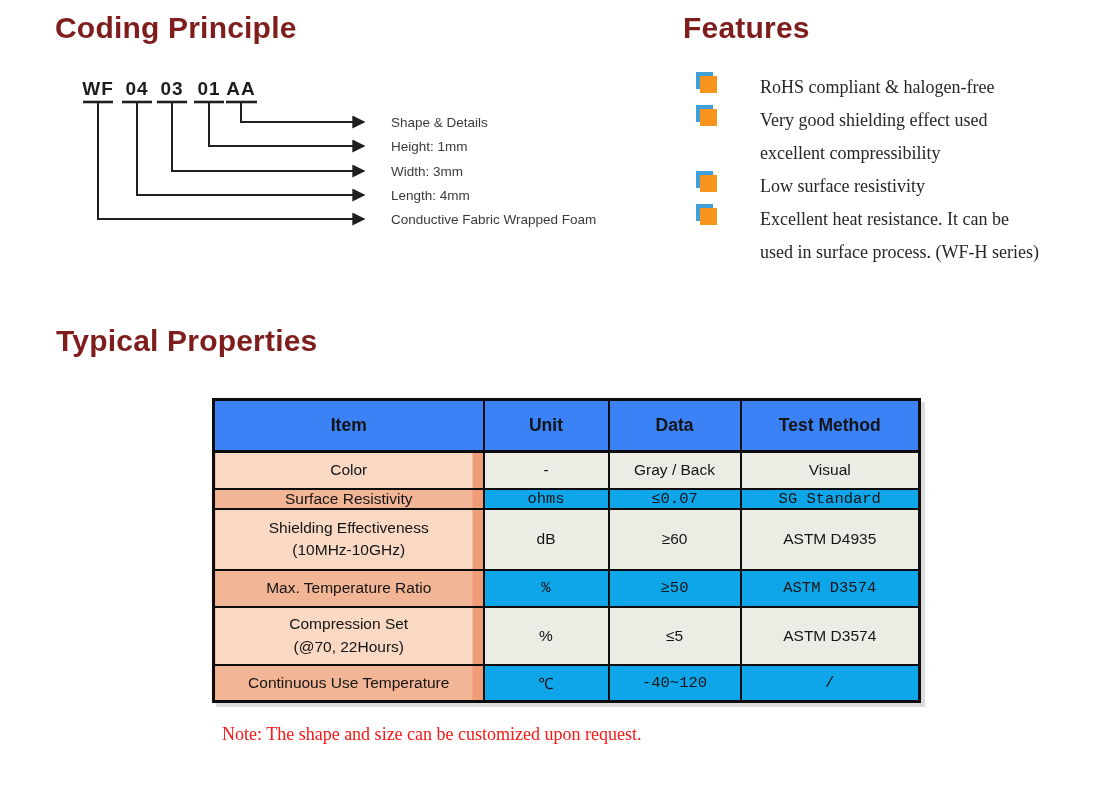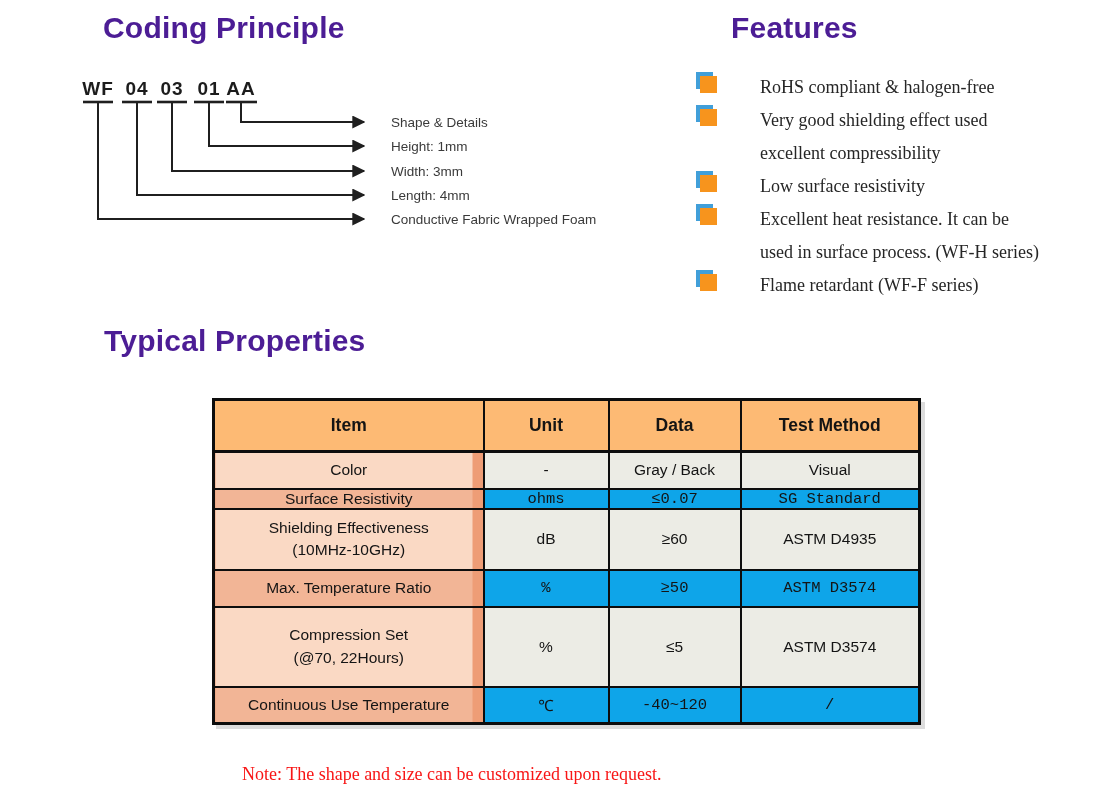--- a/index.html
+++ b/index.html
@@ -10,7 +10,7 @@
   }
   .h1 {
     position:absolute; font-family:"Liberation Sans","DejaVu Sans",sans-serif;
-    font-weight:700; font-size:30px; color:#4c1d95; letter-spacing:0.2px;margin-left:48px;
+    font-weight:700; font-size:30px; color:#7f1d1d; letter-spacing:0.2px;
   }
   #coding-title { left:55px; top:11px; }
   #features-title { left:683px; top:11px; }

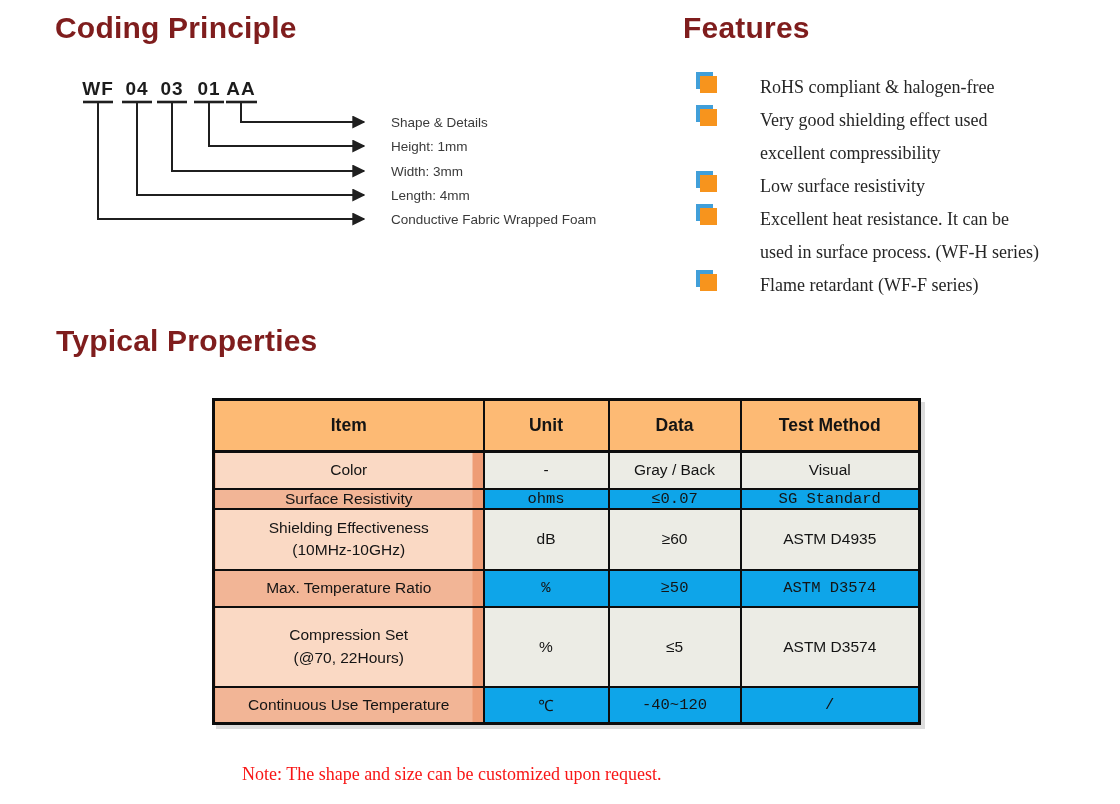--- a/index.html
+++ b/index.html
@@ -132,12 +132,6 @@
       <div class="feature-text">
         <span>Excellent heat resistance. It can be</span>
         <span>used in surface process. (WF-H series)</span>
-      </div>
-    </div>
-    <div class="feature-item">
-      <span class="feature-bullet"></span>
-      <div class="feature-text">
-        <span>Flame retardant (WF-F series)</span>
       </div>
     </div>
   </div>

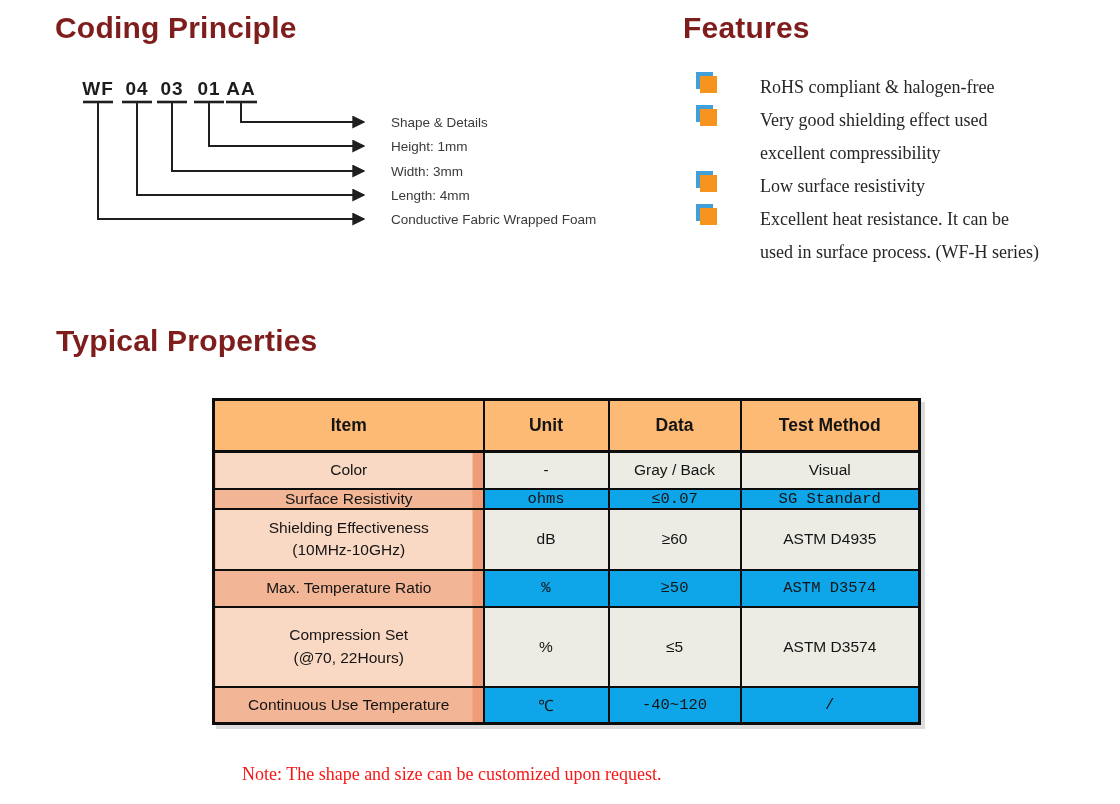--- a/index.html
+++ b/index.html
@@ -50,7 +50,7 @@
   }
   #props-table { border:3px solid #0d0d0d; }
   #props-table th {
-    background:#fdba74; font-size:17.5px; font-weight:700; height:52px;
+    background:#3b82f6; font-size:17.5px; font-weight:700; height:52px;
     border-bottom:3px solid #0d0d0d;
   }
   td.cell-light { background:#ECECE5; }

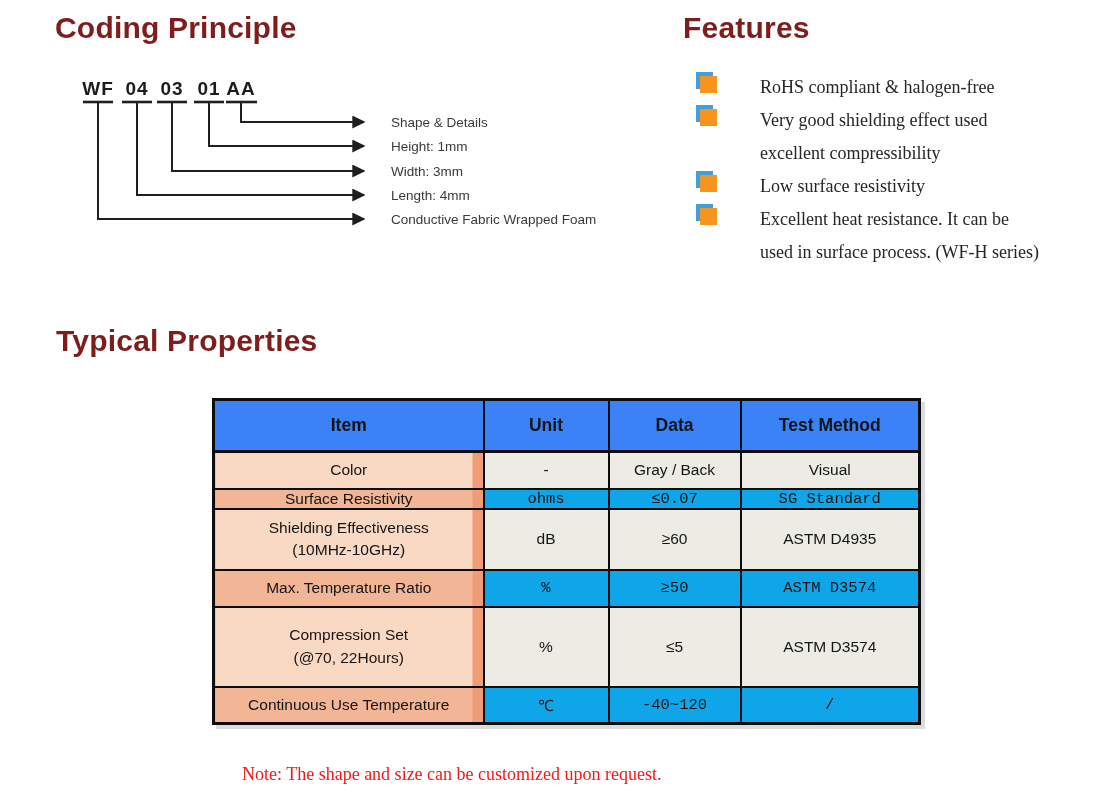--- a/index.html
+++ b/index.html
@@ -179,7 +179,7 @@
       <td class="cell-dark">≥50</td>
       <td class="cell-dark">ASTM D3574</td>
     </tr>
-    <tr style="height:80px">
+    <tr style="height:58px">
       <td class="item-light cell-lines">
         <span>Compression Set</span>
         <span>(@70, 22Hours)</span>

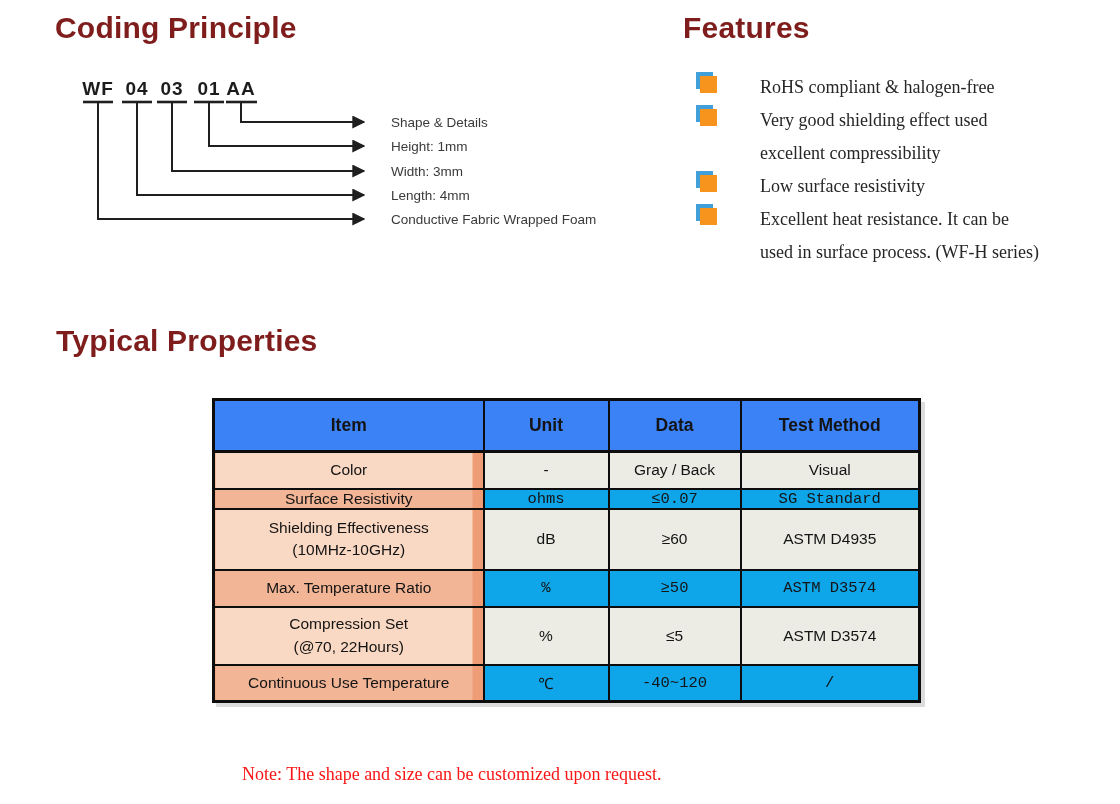--- a/index.html
+++ b/index.html
@@ -61,9 +61,9 @@
 
   
   #note {
-    position:absolute; left:222px; top:764px;
+    position:absolute; left:222px; top:724px;
     font-family:"Liberation Serif","DejaVu Serif",serif;
-    font-size:18px; color:#F81616;margin-left:20px;
+    font-size:18px; color:#F81616;
   }
 </style>
 </head>

